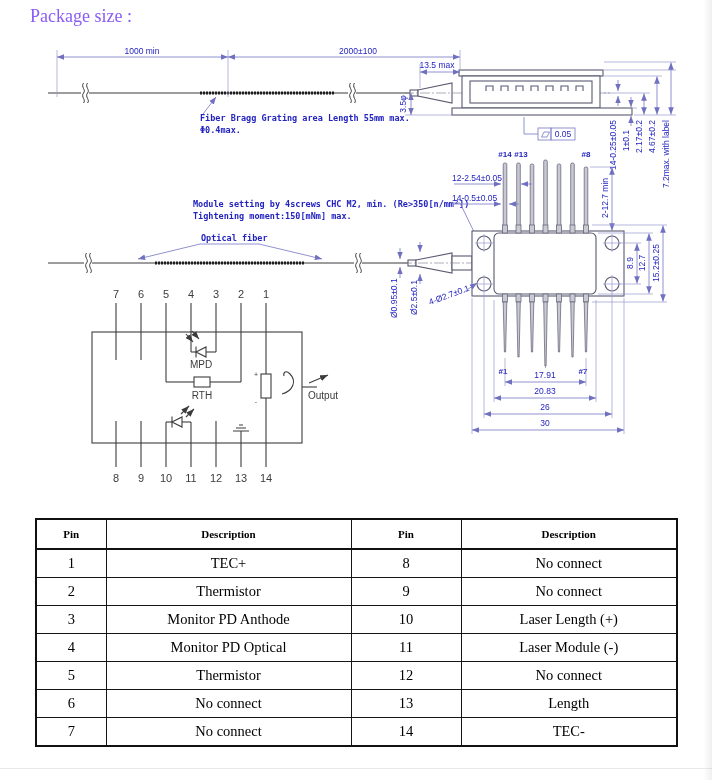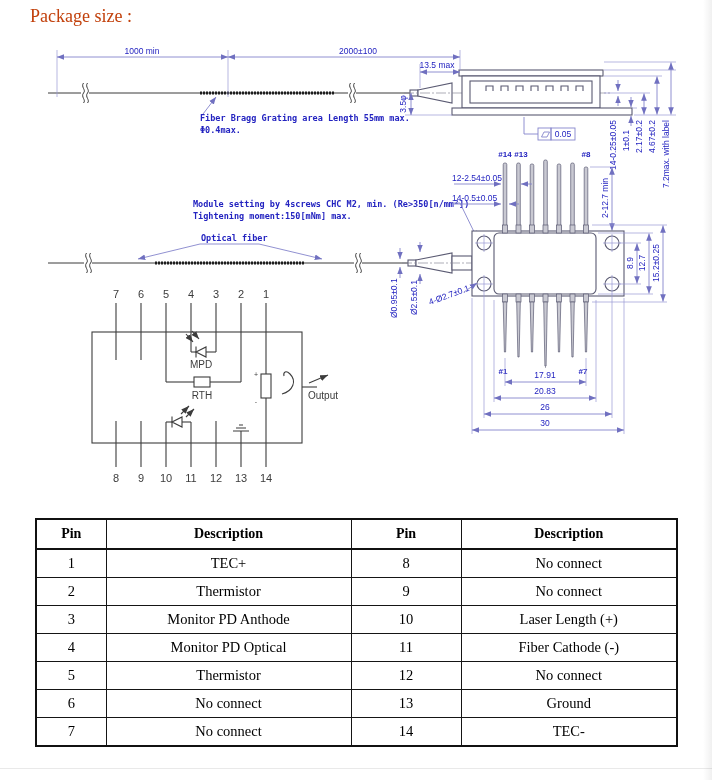--- a/index.html
+++ b/index.html
@@ -5,7 +5,7 @@
   html,body{margin:0;padding:0;background:#fff;}
   #page{position:relative;width:712px;height:780px;background:#ffffff;overflow:hidden;
         font-family:"Liberation Serif",serif;}
-  #page-title{position:absolute;left:30px;top:6px;font-size:18px;color:#c2410c;}
+  #page-title{position:absolute;left:30px;top:6px;font-size:18px;color:#8b5cf6;}
   #drawing-svg{position:absolute;left:0;top:0;}
   
   .dim{stroke:#8585cc;stroke-width:0.9;fill:none;}

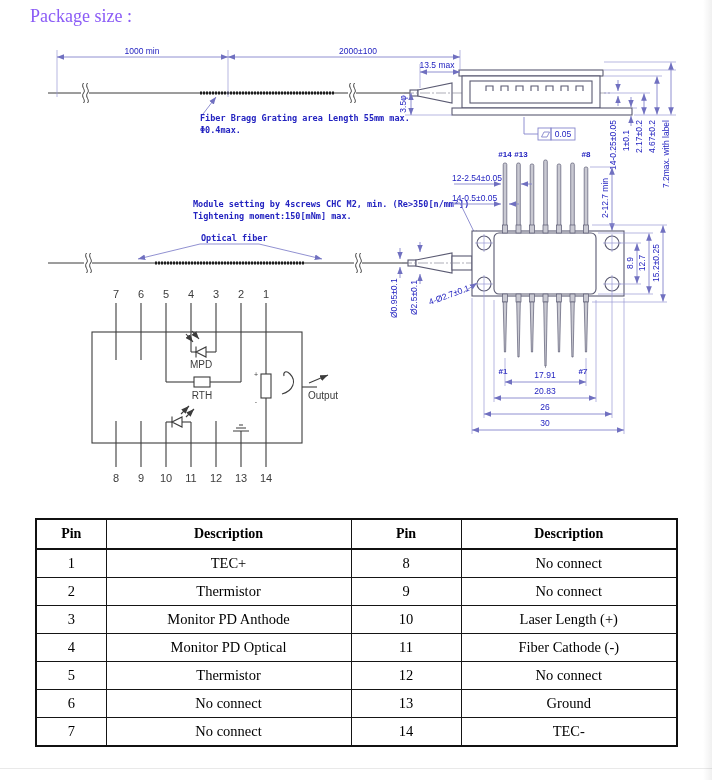--- a/index.html
+++ b/index.html
@@ -30,7 +30,7 @@
              table-layout:fixed;border:2px solid #111;}
   #pin-table th,#pin-table td{border:1.5px solid #151515;text-align:center;vertical-align:middle;
              padding:0;overflow:hidden;}
-  #pin-table th{font-size:14px;font-weight:bold;height:28px;}
+  #pin-table th{font-size:11px;font-weight:bold;height:28px;}
   #pin-table td{font-size:14.5px;height:27px;}
   #pin-table thead tr{border-bottom:2px solid #111;}
   .right-edge{position:absolute;right:0;top:0;width:9px;height:780px;

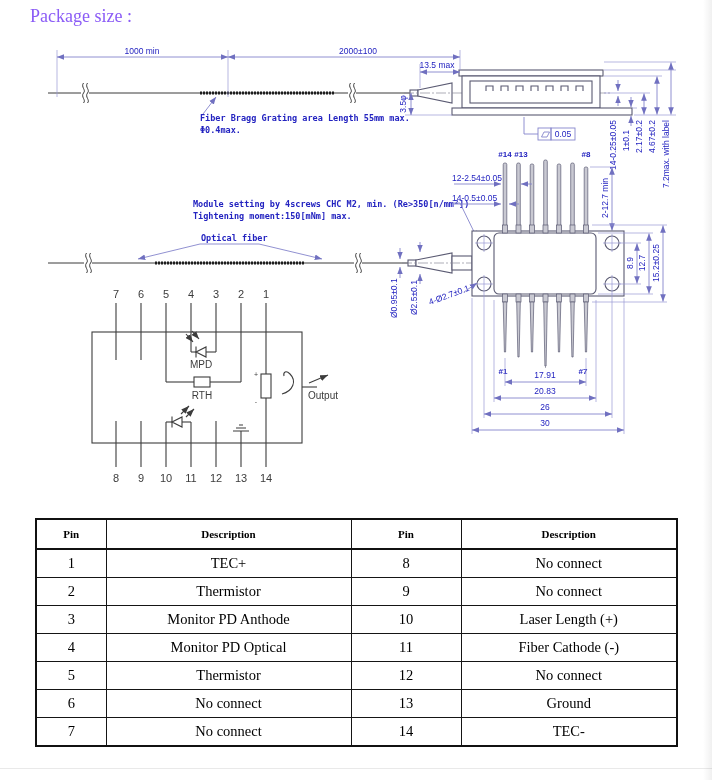--- a/index.html
+++ b/index.html
@@ -361,7 +361,7 @@
         <td>4</td>
         <td>Monitor PD Optical</td>
         <td>11</td>
-        <td>Fiber Cathode (-)</td>
+        <td>Laser Module (-)</td>
       </tr>
       <tr>
         <td>5</td>

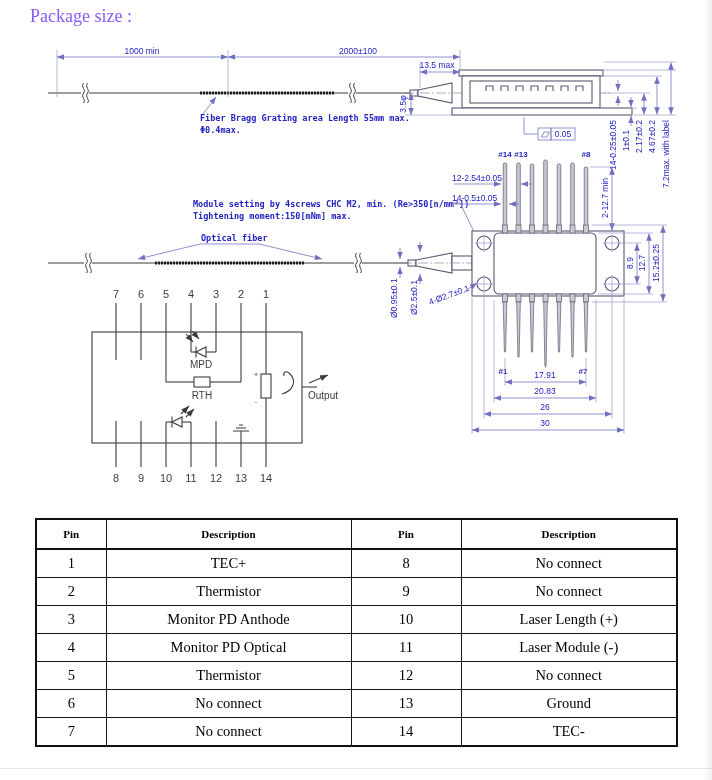--- a/index.html
+++ b/index.html
@@ -373,7 +373,7 @@
         <td>6</td>
         <td>No connect</td>
         <td>13</td>
-        <td>Ground</td>
+        <td>Length</td>
       </tr>
       <tr>
         <td>7</td>

